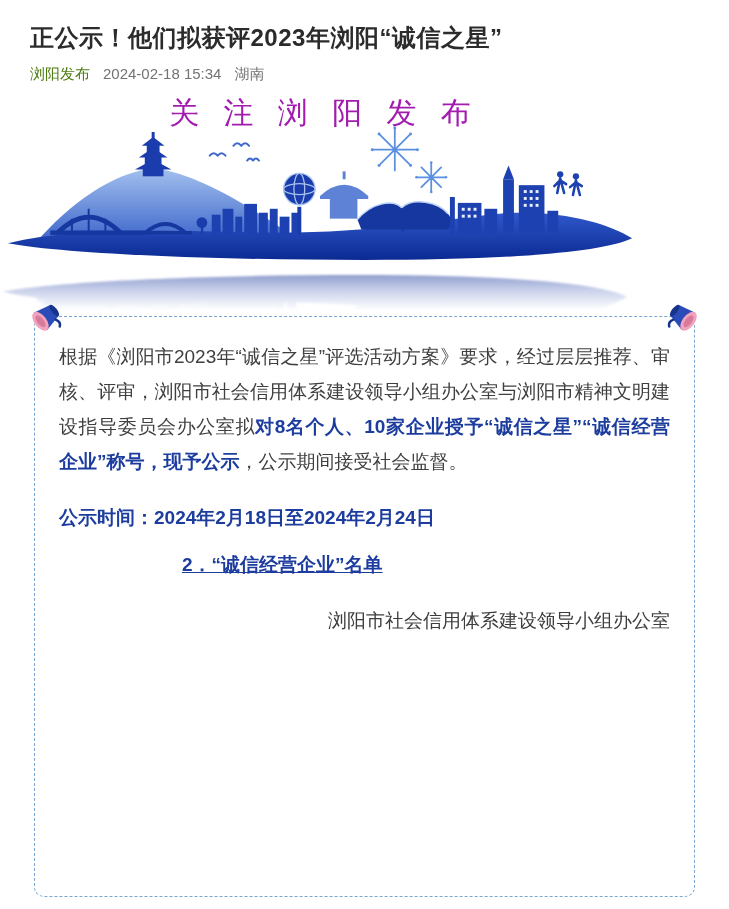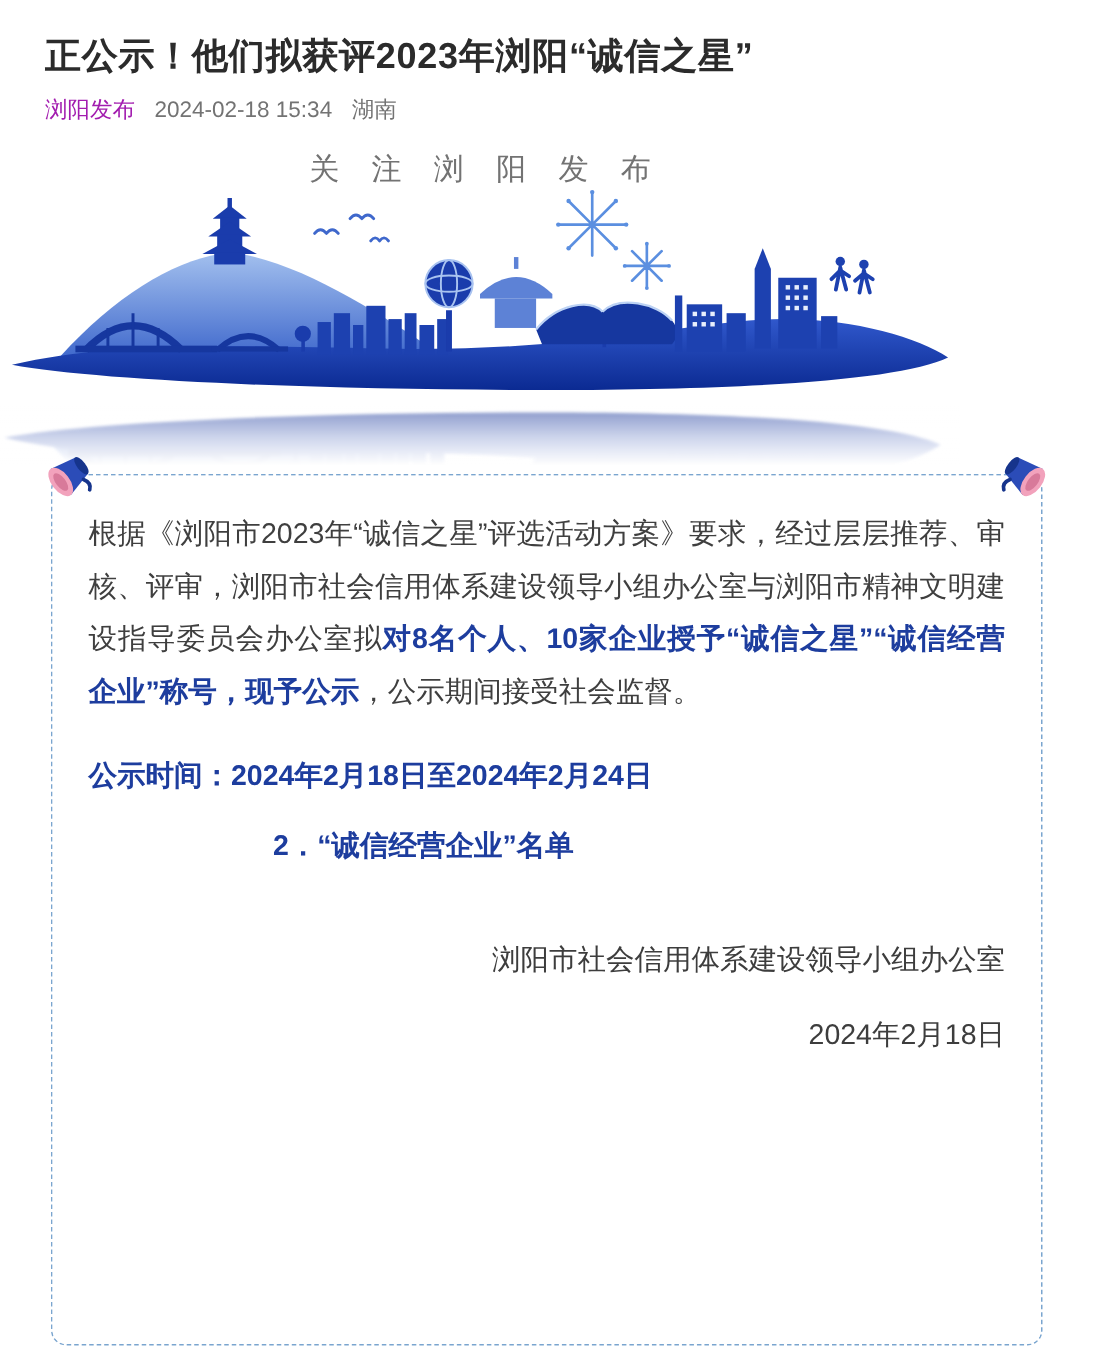--- a/index.html
+++ b/index.html
@@ -21,7 +21,7 @@
     font-size:15px; line-height:20px;
     display:flex; align-items:center; gap:13px;
   }
-  .byline .account { color:#a21caf; cursor:pointer; }
+  .byline .account { color:#4d7c0f; cursor:pointer; }
   .byline .meta { color:#737373; }
 
   

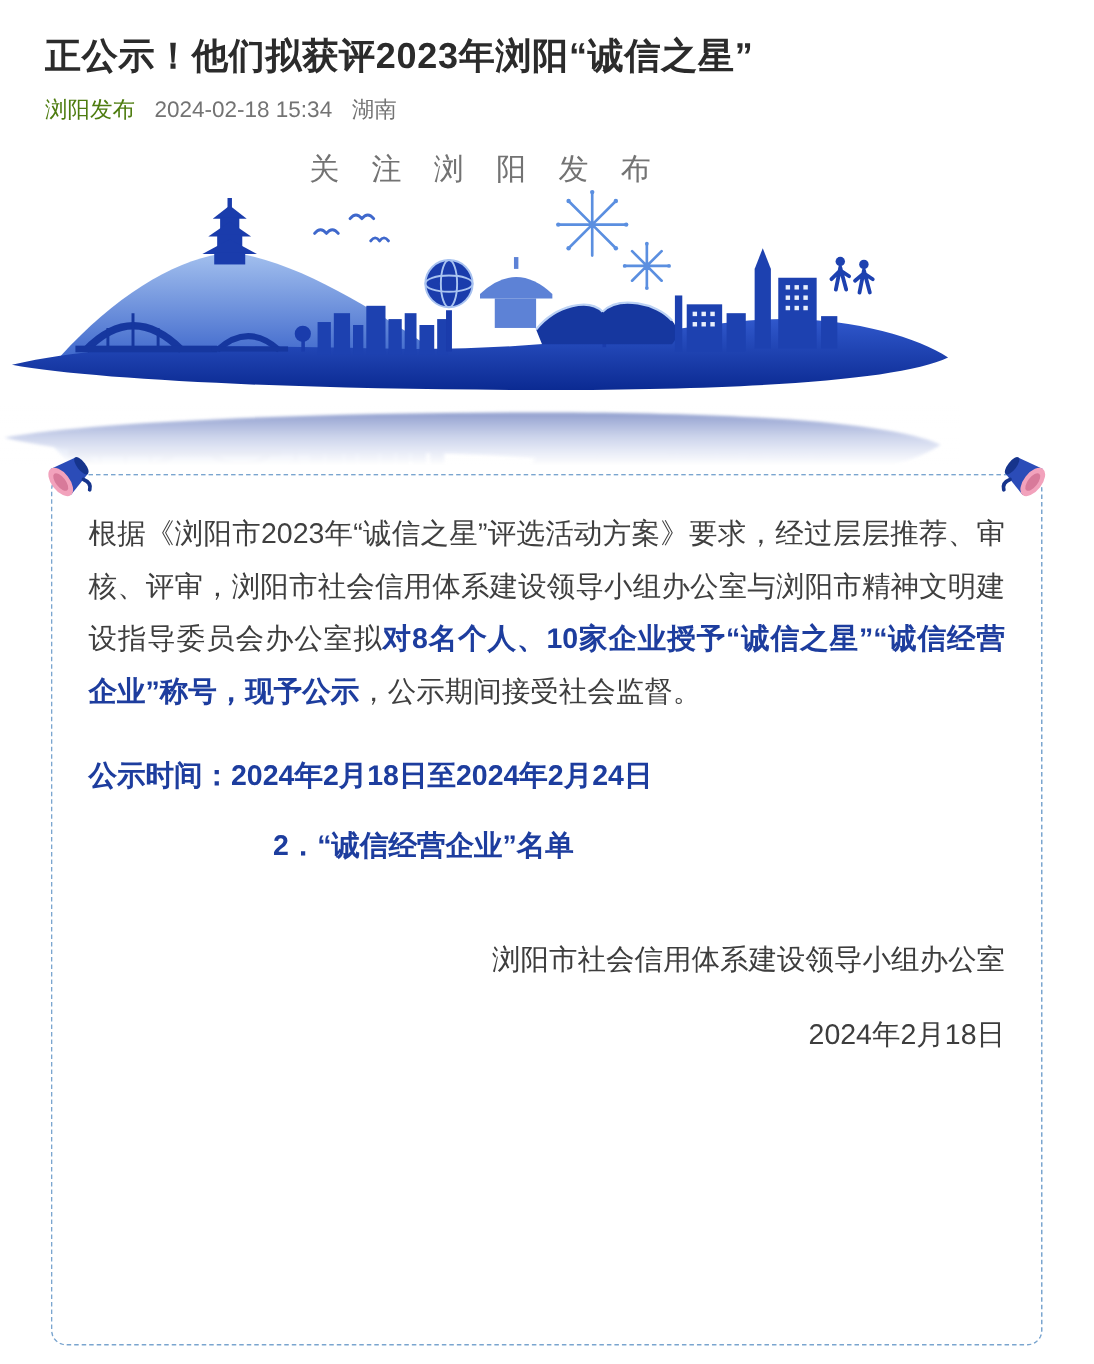--- a/index.html
+++ b/index.html
@@ -27,8 +27,8 @@
   
   .banner { position:relative; width:640px; margin:12px auto 0 auto; }
   .banner-caption {
-    text-align:center; font-size:20px; font-weight:500;
-    color:#737373; letter-spacing:8px; line-height:34px;
+    text-align:center; font-size:30px; font-weight:500;
+    color:#a21caf; letter-spacing:8px; line-height:34px;
     position:relative; z-index:2; margin-bottom:-6px; padding-left:8px;
   }
   .banner-art { display:block; margin:0 auto; }

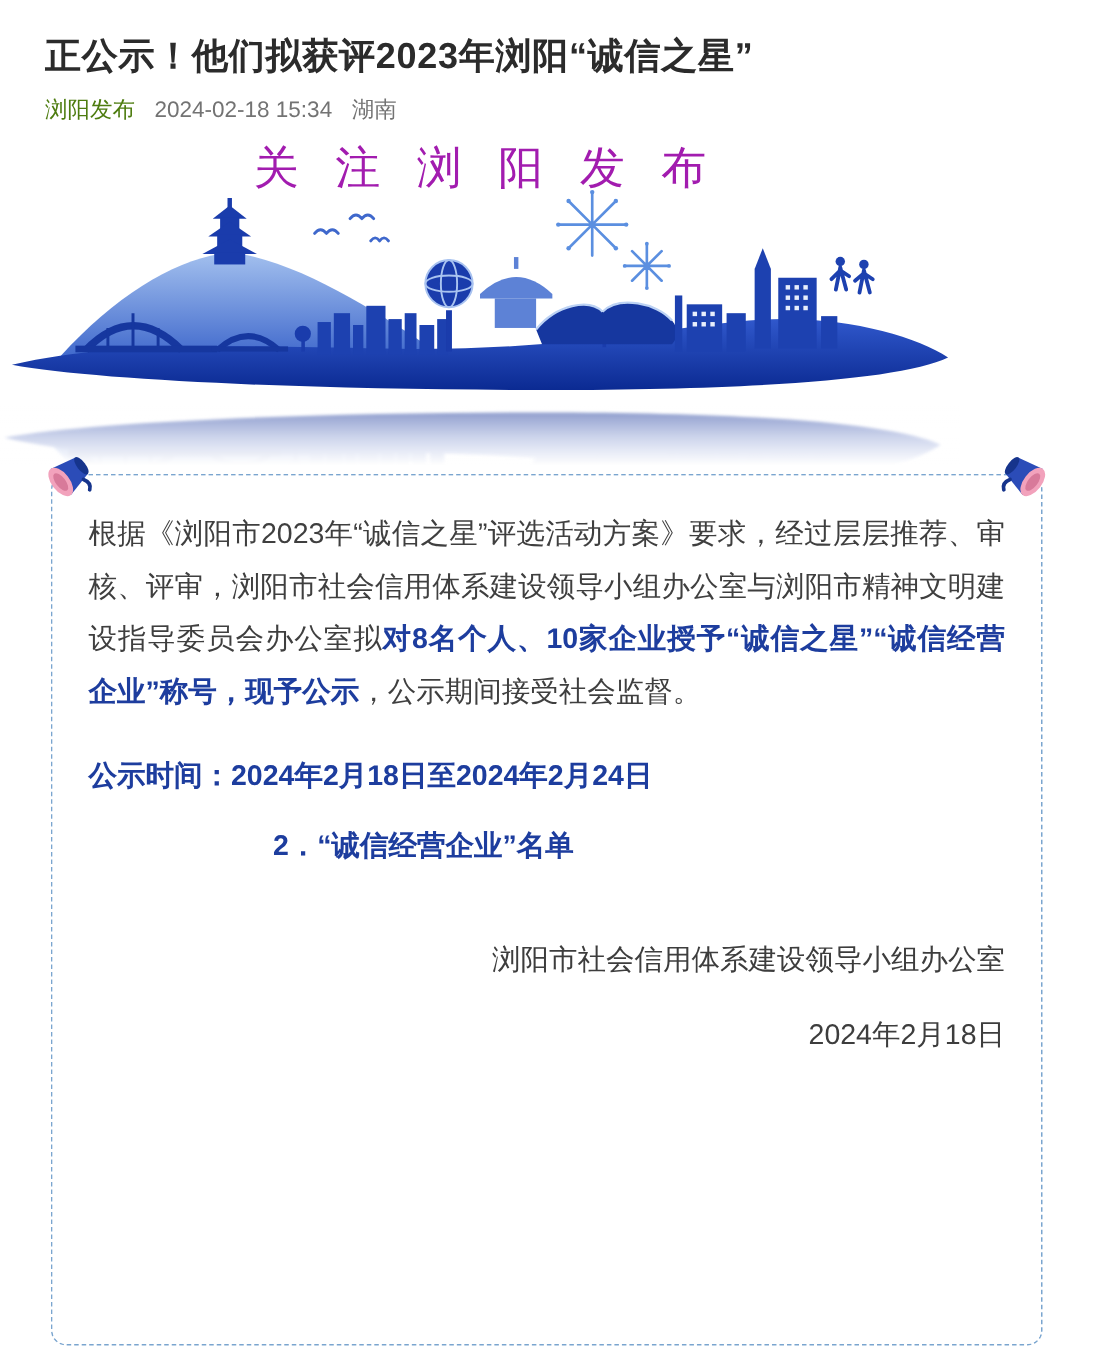--- a/index.html
+++ b/index.html
@@ -63,7 +63,7 @@
     font-weight:700; color:#1d3d9e;
   }
   .blue-line.first { margin-top:25px; }
-  .blue-line.indent { padding-left:123px; }
+  .blue-line.indent { padding-left:123px;text-decoration:underline; }
 
   .sign {
     margin:22px 0 0 0; font-size:19px; line-height:28px;

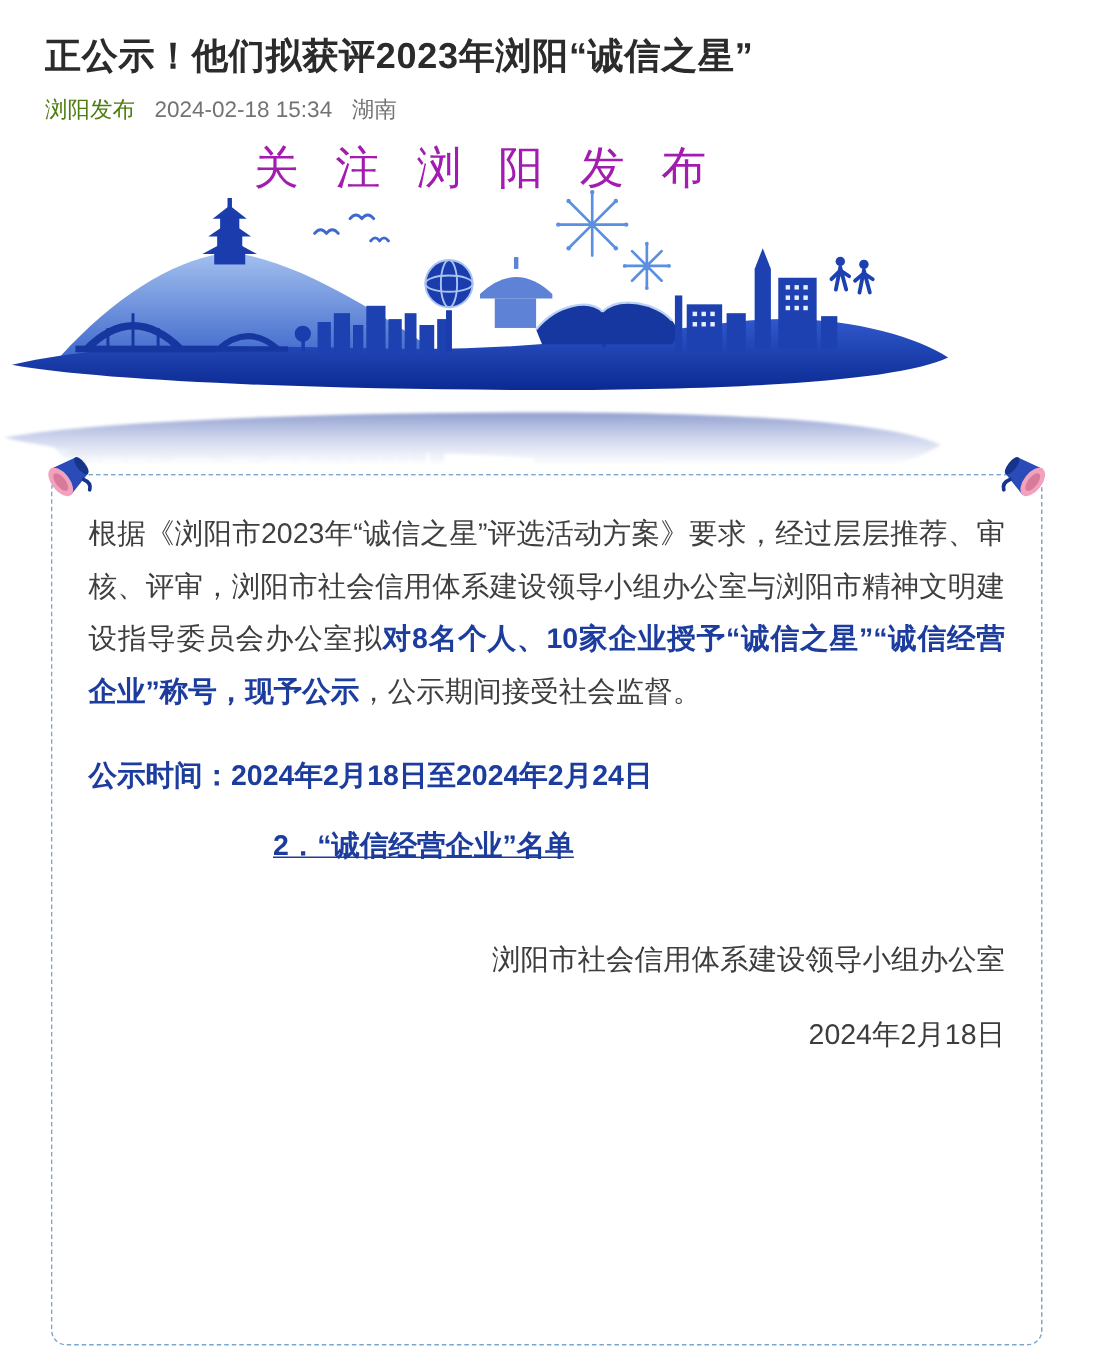--- a/index.html
+++ b/index.html
@@ -69,7 +69,7 @@
     margin:22px 0 0 0; font-size:19px; line-height:28px;
     color:#3d3d3d; text-align:right;
   }
-  .sign.sign-first { margin-top:48px; }
+  .sign.sign-first { margin-top:28px; }
 
   .hidden-defs { position:absolute; width:0; height:0; overflow:hidden; }
 </style>

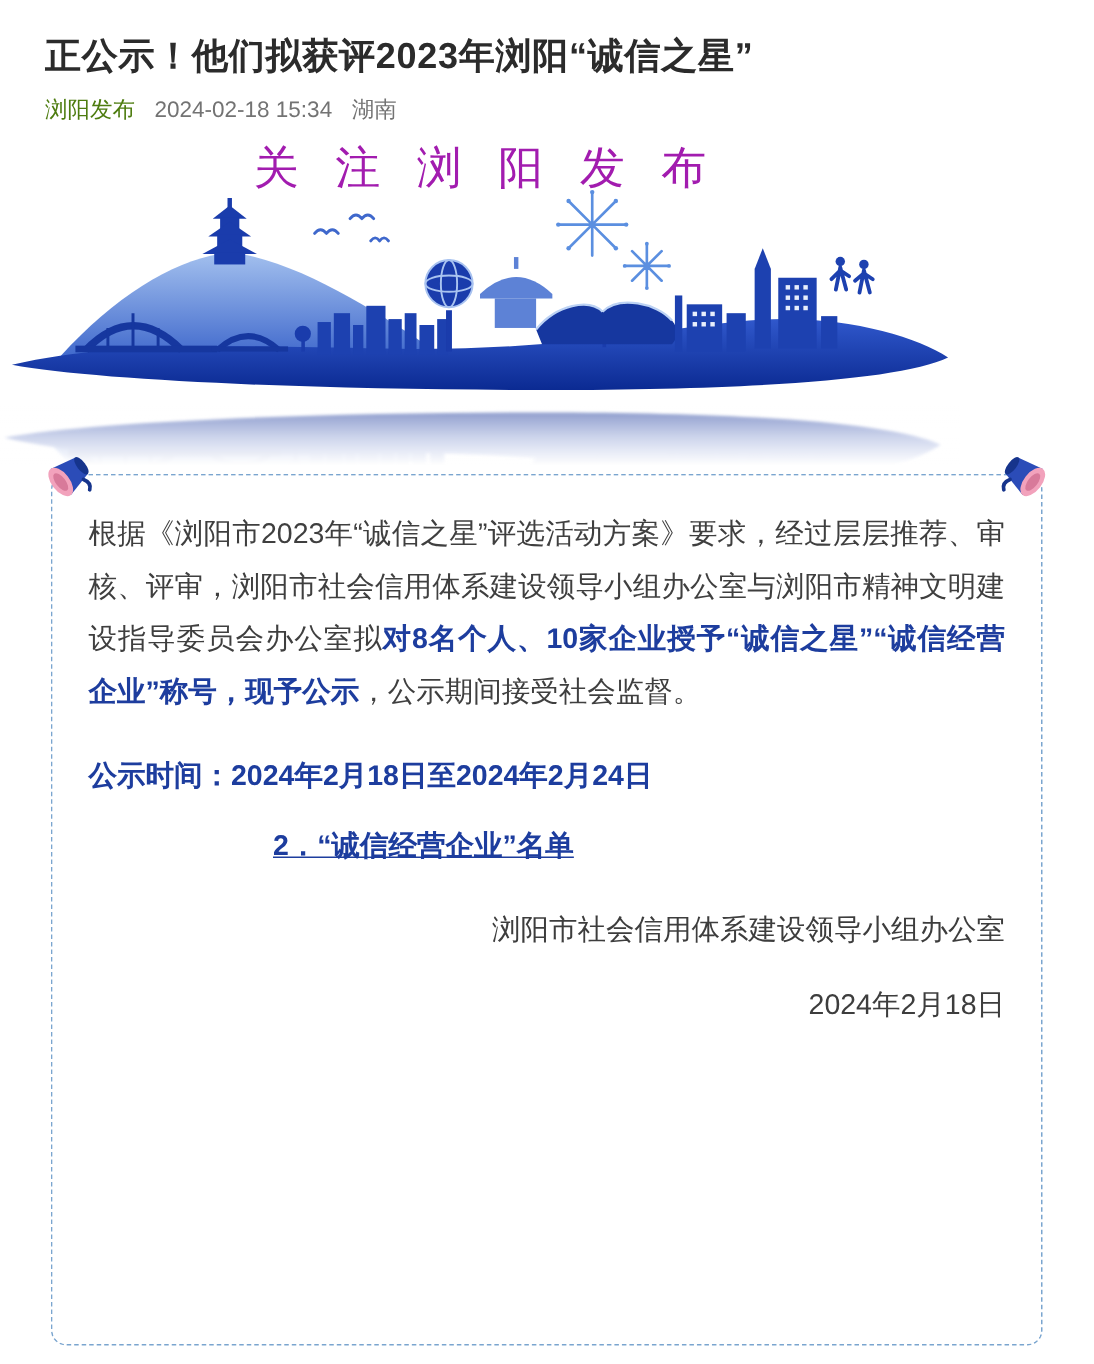--- a/index.html
+++ b/index.html
@@ -259,7 +259,6 @@
     <p class="blue-line indent">2．“诚信经营企业”名单</p>
 
     <p class="sign sign-first">浏阳市社会信用体系建设领导小组办公室</p>
-    <p class="sign">2024年2月18日</p>
   </div>
 
 </div>

